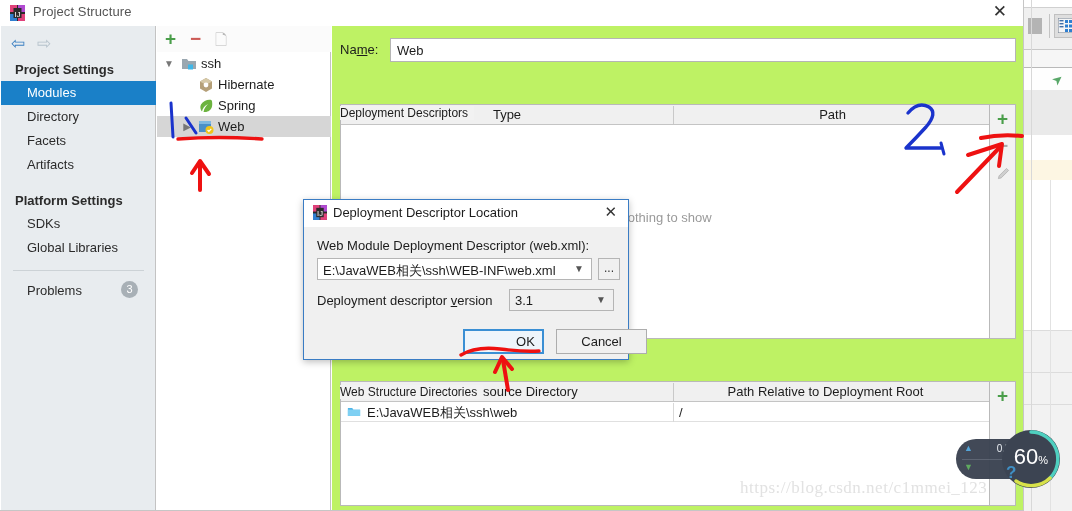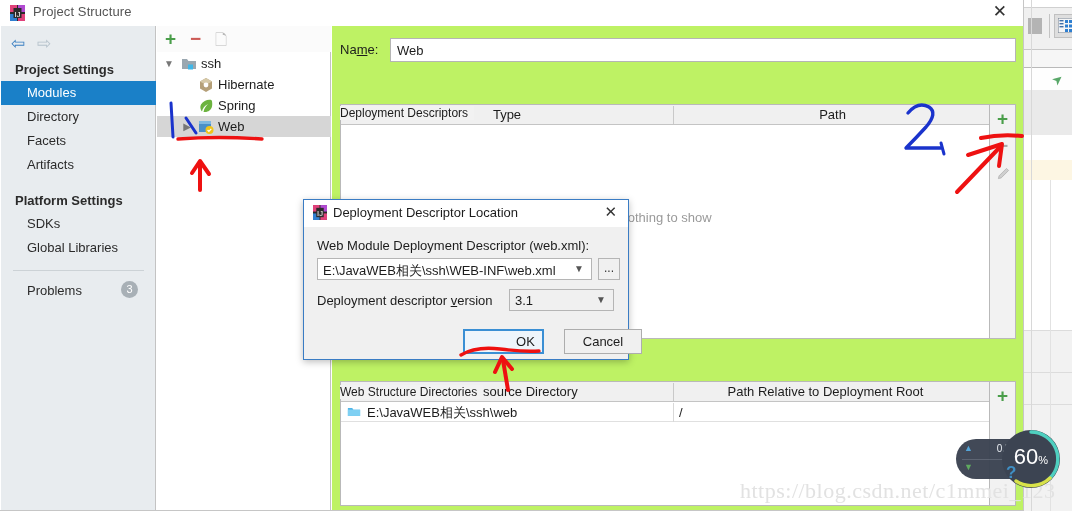--- a/index.html
+++ b/index.html
@@ -330,7 +330,7 @@
     </div>
 
     <button class="dlg-btn primary" style="left:159px; top:129px; width:81px;">OK</button>
-    <button class="dlg-btn" style="left:260px; top:129px; width:78px;">Cancel</button>
+    <button class="dlg-btn" style="left:252px; top:129px; width:91px;">Cancel</button>
   </div>
 
   <svg class="anno">

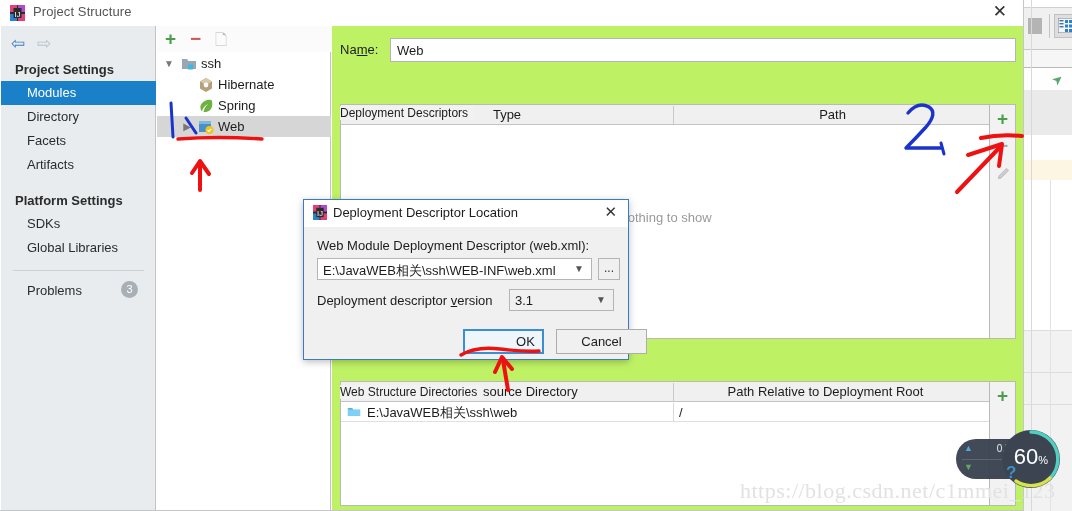--- a/index.html
+++ b/index.html
@@ -118,7 +118,7 @@
   .gauge .gpct { font-size:11px;}
   .qmark { position:absolute; left:1006px; top:463px; font-size:17px; color:#3f8fc4; font-weight:bold; z-index:52;}
 
-  .watermark { position:absolute; left:740px; top:478px; font-size:22px; color:#e2e2e2; font-family:"Liberation Serif", serif; letter-spacing:.5px; z-index:45;}
+  .watermark { position:absolute; left:740px; top:478px; font-size:17px; color:#e2e2e2; font-family:"Liberation Serif", serif; letter-spacing:.5px; z-index:45;}
 </style>
 </head>
 <body>

